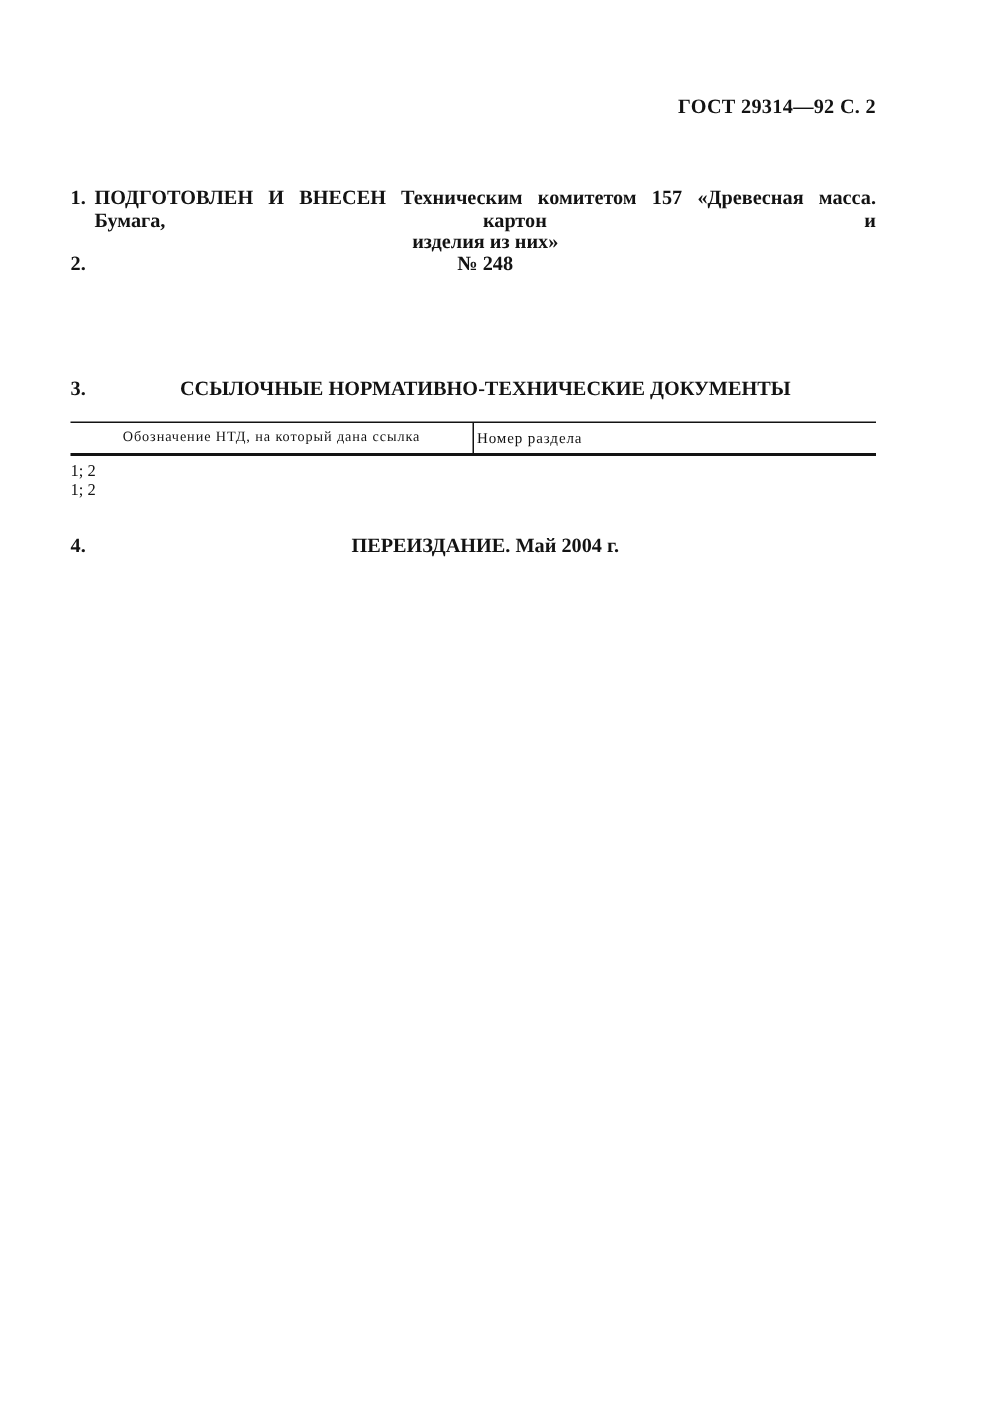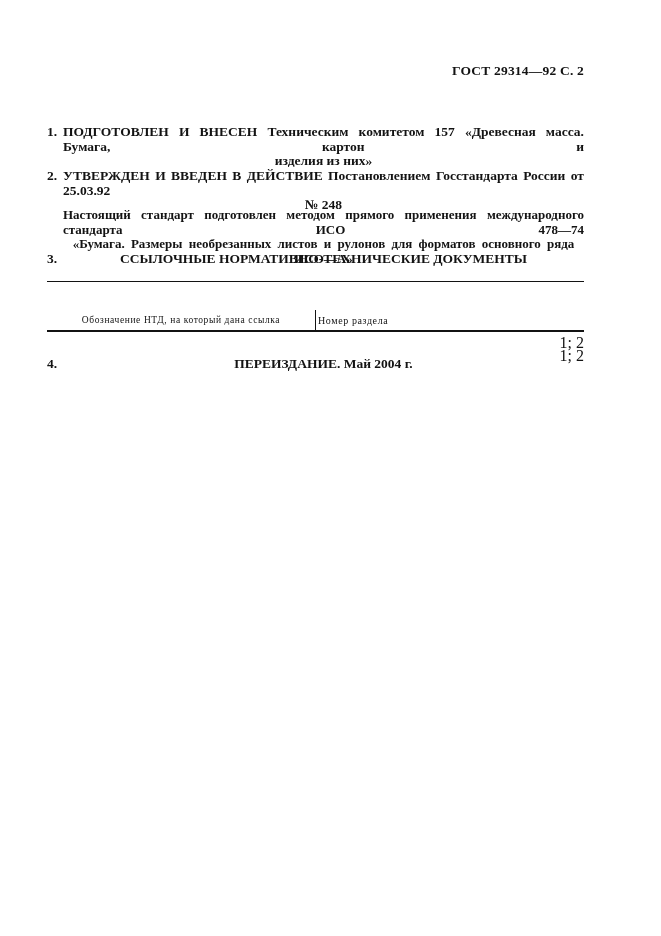--- a/index.html
+++ b/index.html
@@ -121,7 +121,6 @@
     <div class="item" style="top:169px">
       <span class="num">2.</span>
       <div class="body">
-        <div class="jline">УТВЕРЖДЕН И ВВЕДЕН В ДЕЙСТВИЕ Постановлением Госстандарта России от 25.03.92</div>
         <div class="pline">№ 248</div>
       </div>
     </div>

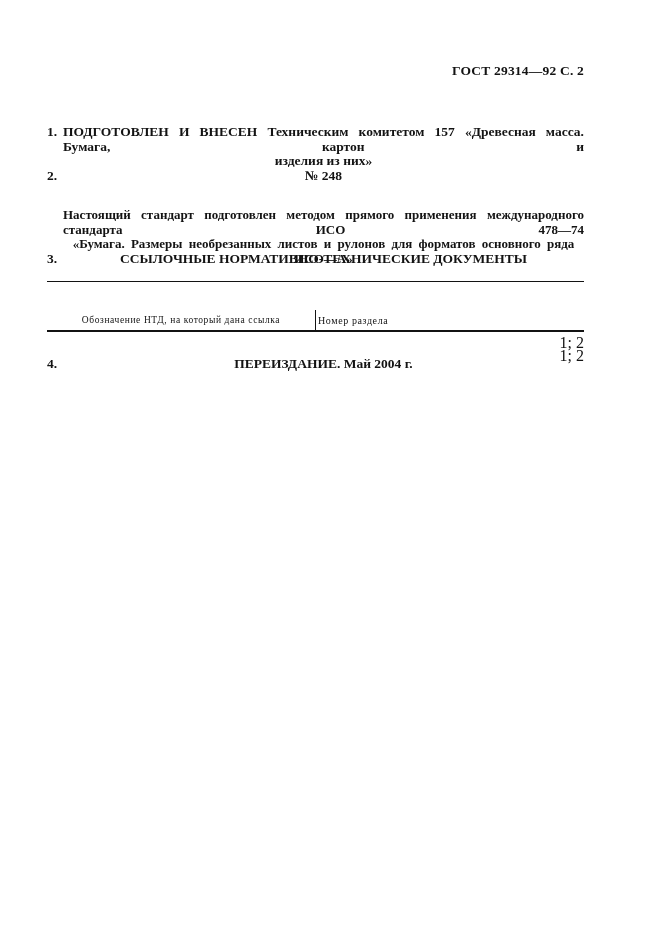--- a/index.html
+++ b/index.html
@@ -125,10 +125,6 @@
       </div>
     </div>
 
-    <div class="note" style="top:208px">
-      <div class="jline">Настоящий стандарт подготовлен методом прямого применения международного стандарта ИСО 478—74</div>
-      <div class="pline wide">«Бумага. Размеры необрезанных листов и рулонов для форматов основного ряда ИСО—А»</div>
-    </div>
 
     <div class="item" style="top:252px">
       <span class="num">3.</span>

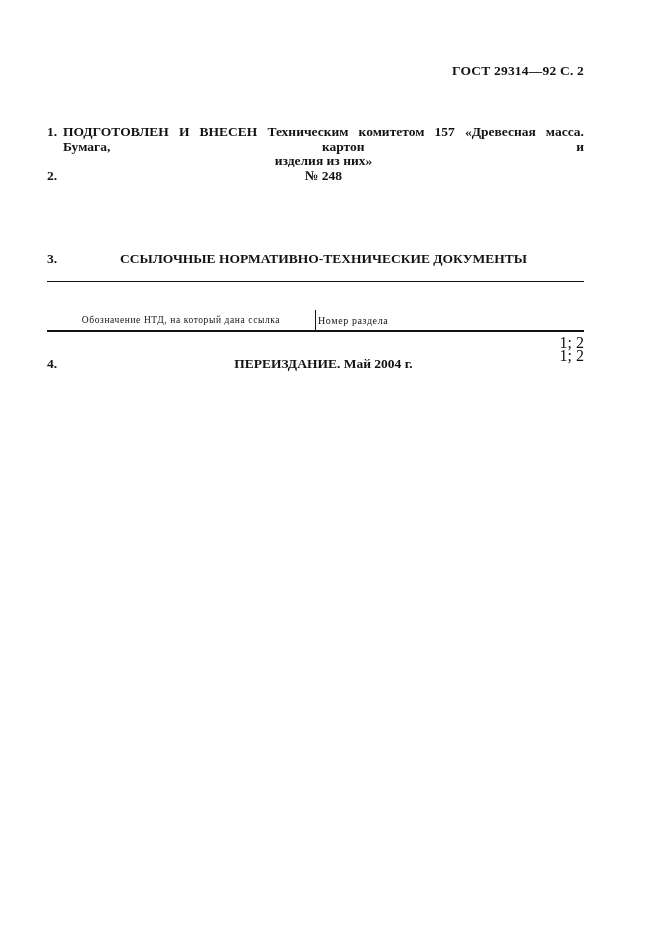--- a/index.html
+++ b/index.html
@@ -68,7 +68,7 @@
     border-top: 1.5px solid #131313;
     font-weight: normal;
   }
-  .t-head { display: flex; border-bottom: 2.5px solid #131313; margin-top: 28px; }
+  .t-head { display: flex; border-bottom: 2.5px solid #131313; }
   .t-head .t-left {
     flex: 0 0 269px; width: 269px;
     border-right: 1.5px solid #131313;

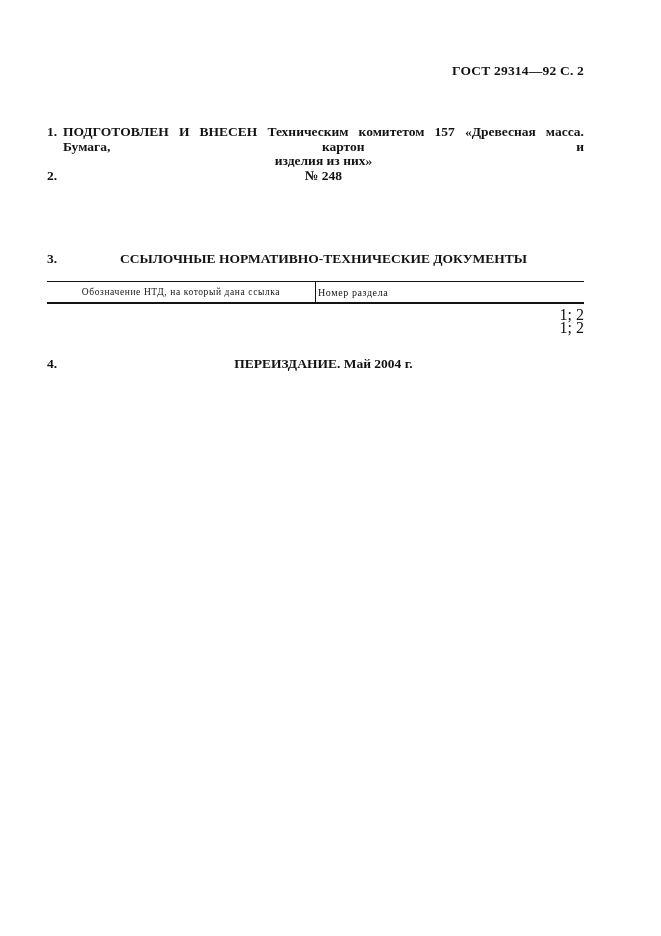--- a/index.html
+++ b/index.html
@@ -94,9 +94,9 @@
   }
   .t-body .t-right {
     flex: 1;
-    text-align: right;
+    text-align: left;
     padding: 4px 0 4px 0;
-    font-size: 16px;
+    font-size: 11px;
     line-height: 13px;
   }
   .t-line { display: block; }

